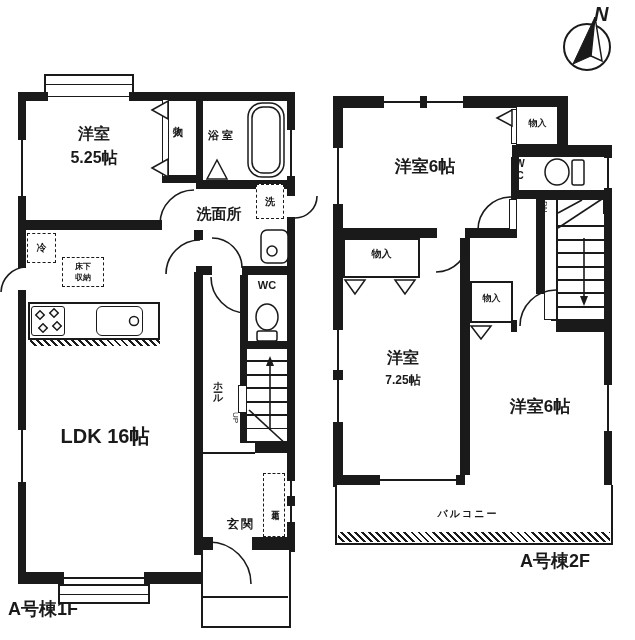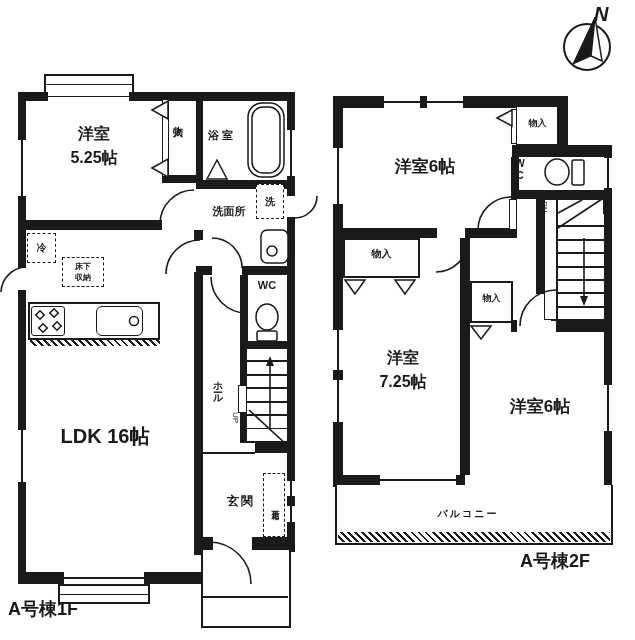--- a/index.html
+++ b/index.html
@@ -101,7 +101,7 @@
 <div class="lbl" style="left:26px;top:150px;width:136px;font-size:16px">5.25帖</div>
 <div class="lbl vt" style="left:172px;top:118px;font-size:10px">物入</div>
 <div class="lbl" style="left:200px;top:130px;width:44px;font-size:11px;letter-spacing:3px">浴室</div>
-<div class="lbl" style="left:200px;top:206px;width:58px;font-size:11px">洗面所</div>
+<div class="lbl" style="left:190px;top:206px;width:58px;font-size:15px">洗面所</div>
 <div class="lbl" style="left:30px;top:426px;width:150px;font-size:20px">LDK 16帖</div>
 <div class="lbl" style="left:247px;top:280px;width:40px;font-size:11px">WC</div>
 <div class="lbl vt" style="left:212px;top:374px;font-size:10px">ホール</div>

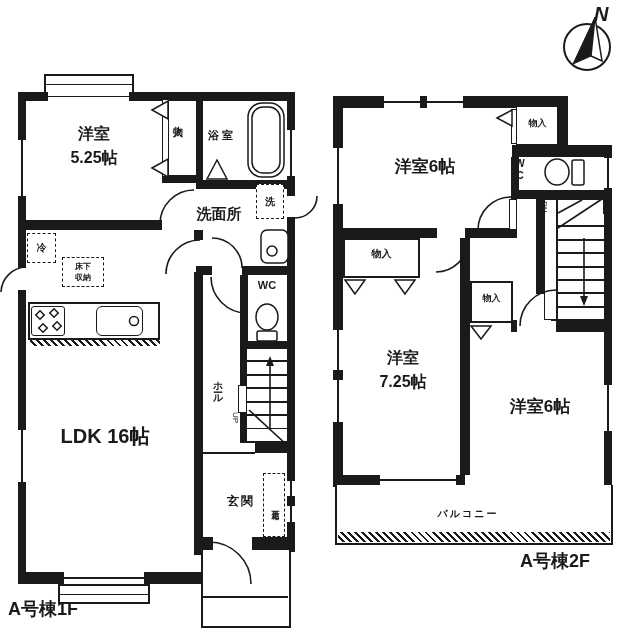--- a/index.html
+++ b/index.html
@@ -162,7 +162,7 @@
 <div class="lbl" style="left:343px;top:249px;width:77px;font-size:10px">物入</div>
 <div class="lbl" style="left:470px;top:294px;width:43px;font-size:9px">物入</div>
 <div class="lbl" style="left:348px;top:350px;width:110px;font-size:16px">洋室</div>
-<div class="lbl" style="left:348px;top:374px;width:110px;font-size:16px">7.25帖</div>
+<div class="lbl" style="left:348px;top:374px;width:110px;font-size:12px">7.25帖</div>
 <div class="lbl" style="left:478px;top:398px;width:124px;font-size:17px">洋室6帖</div>
 <div class="lbl" style="left:520px;top:552px;width:100px;font-size:18px;text-align:left">A号棟2F</div>
 

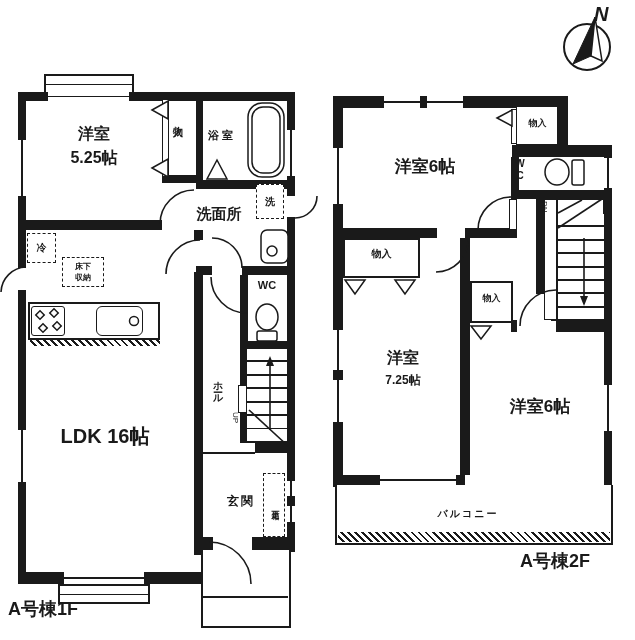--- a/index.html
+++ b/index.html
@@ -106,7 +106,7 @@
 <div class="lbl" style="left:247px;top:280px;width:40px;font-size:11px">WC</div>
 <div class="lbl vt" style="left:212px;top:374px;font-size:10px">ホール</div>
 <div class="lbl vtl" style="left:231px;top:412px;font-size:8px;font-weight:400">UP</div>
-<div class="lbl" style="left:210px;top:495px;width:62px;font-size:12px;letter-spacing:2px">玄関</div>
+<div class="lbl" style="left:210px;top:518px;width:62px;font-size:12px;letter-spacing:2px">玄関</div>
 <div class="lbl" style="left:8px;top:600px;width:130px;font-size:18px;text-align:left">A号棟1F</div>
 
 <div class="wall" style="left:333px;top:96px;width:235px;height:12px"></div>

